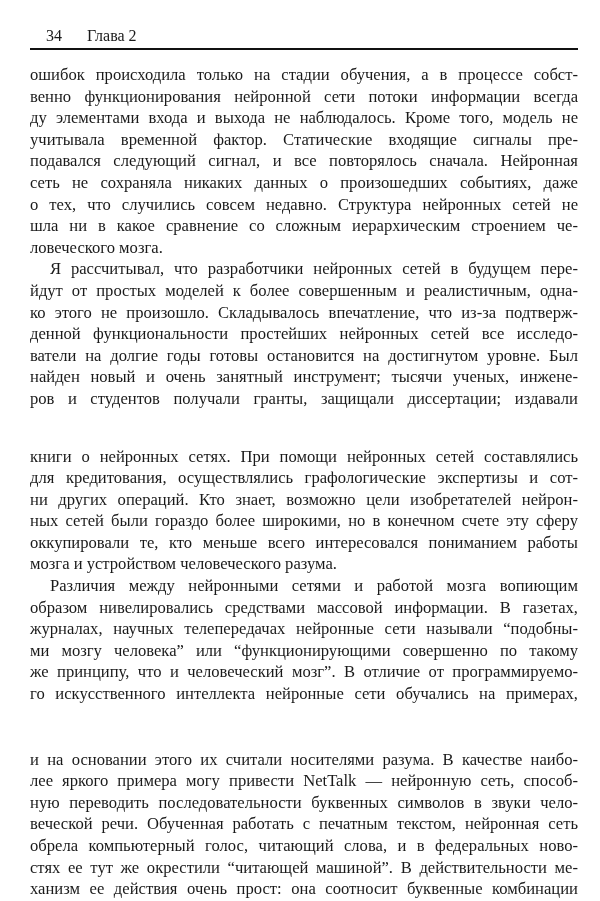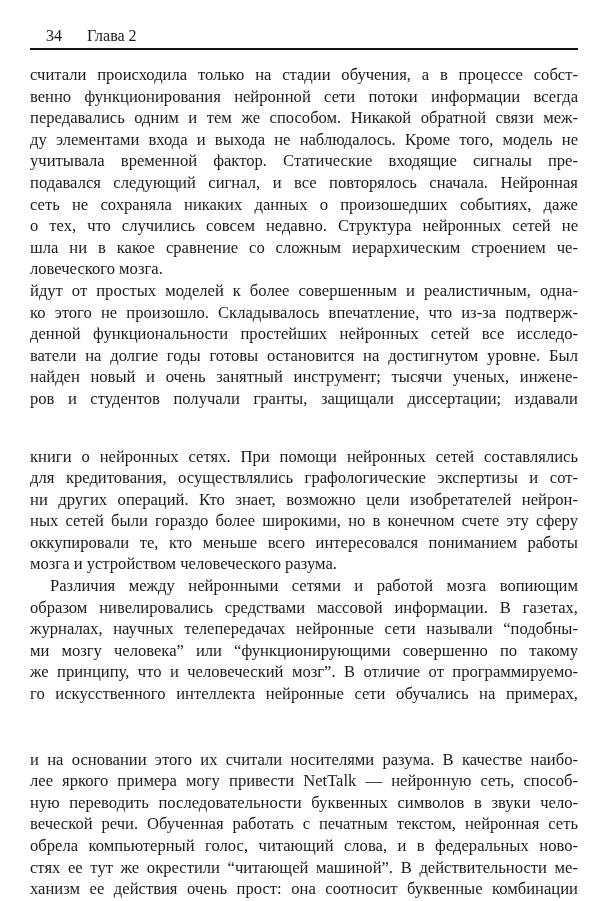--- a/index.html
+++ b/index.html
@@ -29,7 +29,7 @@
 
   <div class="body-text">
     <div>
-      <span class="line" style="word-spacing: 0px;">считали происходила только на стадии обучения, а в процессе собст-</span>
+      <span class="line" style="word-spacing: 0px;">ошибок происходила только на стадии обучения, а в процессе собст-</span>
       <span class="line" style="word-spacing: 0px;">венно функционирования нейронной сети потоки информации всегда</span>
       <span class="line" style="word-spacing: 0px;">передавались одним и тем же способом. Никакой обратной связи меж-</span>
       <span class="line" style="word-spacing: 0px;">ду элементами входа и выхода не наблюдалось. Кроме того, модель не</span>

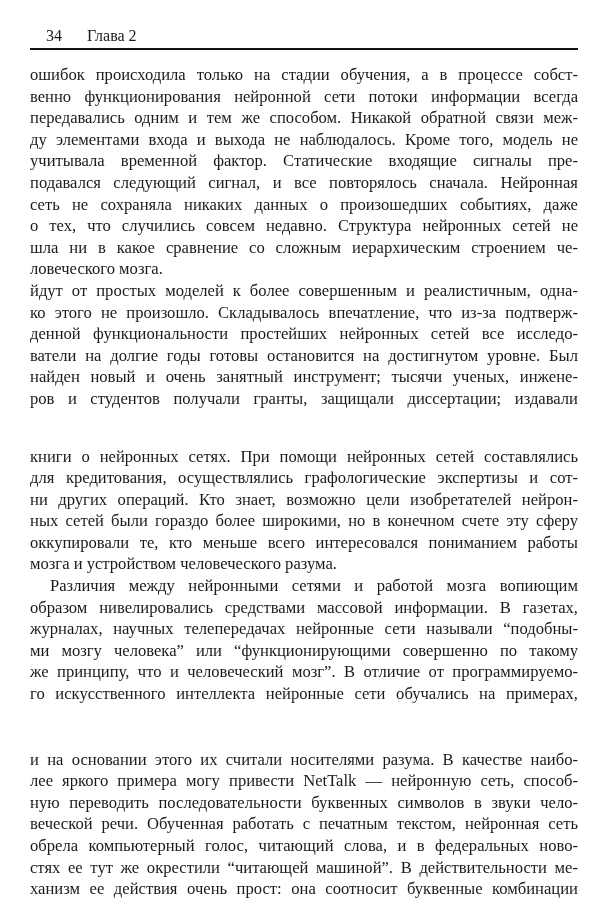--- a/index.html
+++ b/index.html
@@ -31,7 +31,6 @@
     <div>
       <span class="line" style="word-spacing: 0px;">ошибок происходила только на стадии обучения, а в процессе собст-</span>
       <span class="line" style="word-spacing: 0px;">венно функционирования нейронной сети потоки информации всегда</span>
-      <span class="line" style="word-spacing: 0px;">передавались одним и тем же способом. Никакой обратной связи меж-</span>
       <span class="line" style="word-spacing: 0px;">ду элементами входа и выхода не наблюдалось. Кроме того, модель не</span>
       <span class="line" style="word-spacing: 0px;">учитывала временной фактор. Статические входящие сигналы пре-</span>
       <span class="line" style="word-spacing: 0px;">подавался следующий сигнал, и все повторялось сначала. Нейронная</span>

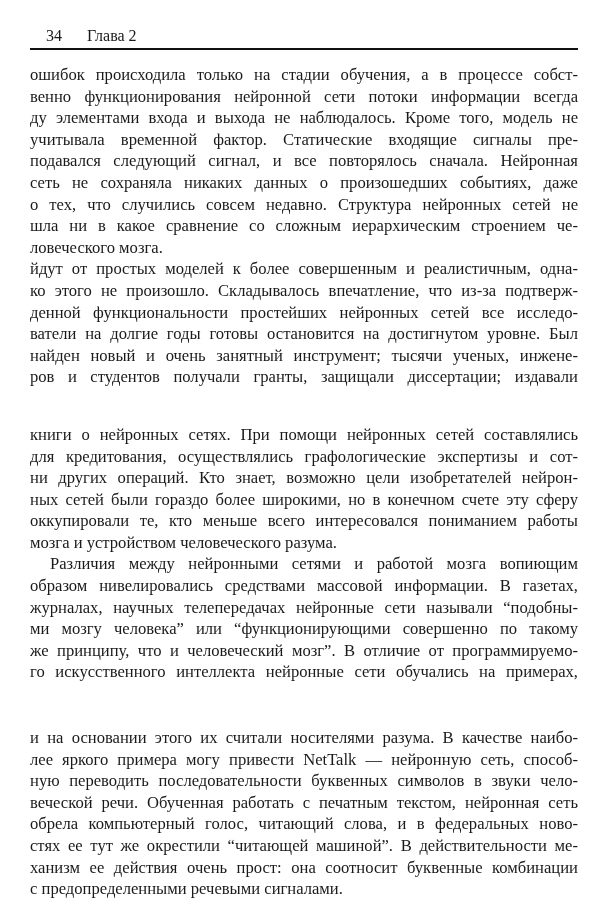--- a/index.html
+++ b/index.html
@@ -40,6 +40,7 @@
       <span class="line last">ловеческого мозга.</span>
     </div>
     <div>
+      <span class="line indent" style="word-spacing: 0px;">Я рассчитывал, что разработчики нейронных сетей в будущем пере-</span>
       <span class="line" style="word-spacing: 0px;">йдут от простых моделей к более совершенным и реалистичным, одна-</span>
       <span class="line" style="word-spacing: 0px;">ко этого не произошло. Складывалось впечатление, что из-за подтверж-</span>
       <span class="line" style="word-spacing: 0px;">денной функциональности простейших нейронных сетей все исследо-</span>

